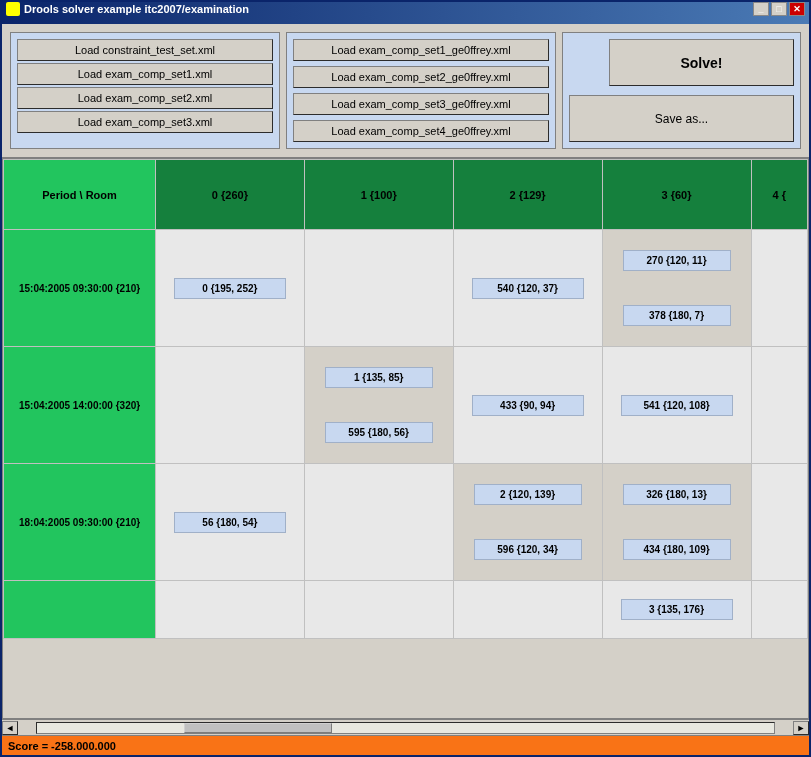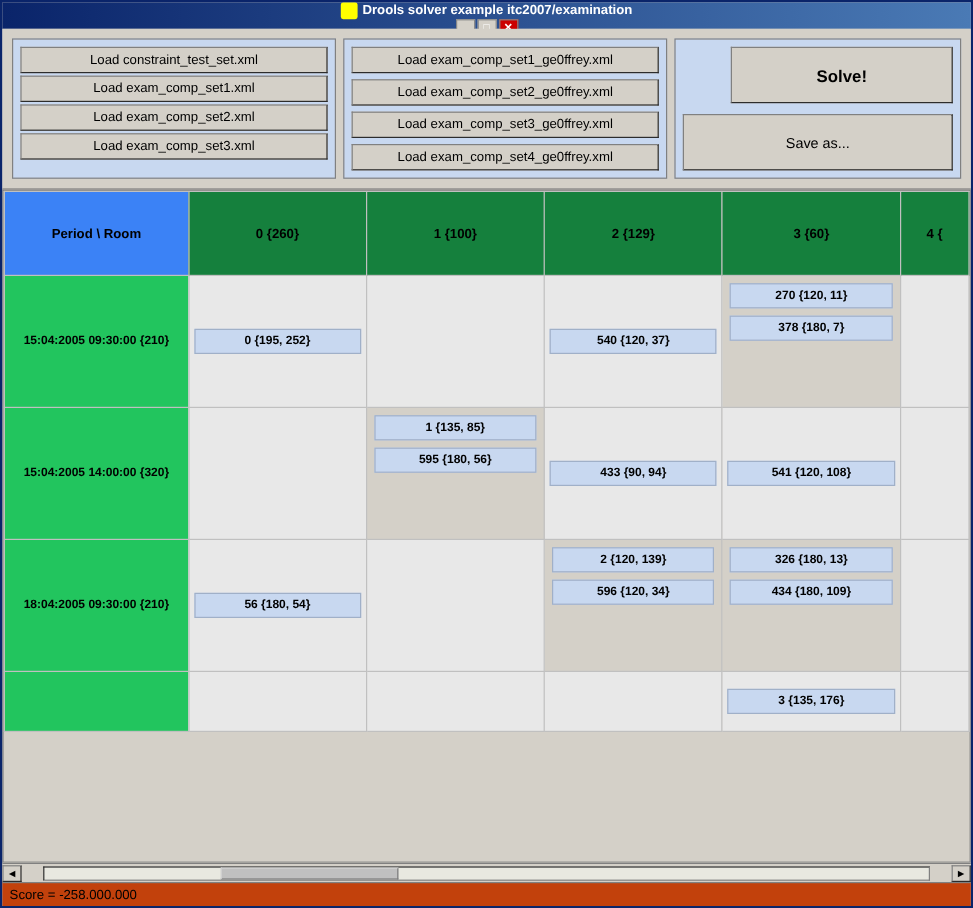--- a/index.html
+++ b/index.html
@@ -18,11 +18,10 @@
       color: white;
       height: 22px;
       display: flex;
-      align-items: center;
+      align-items: flex-start;
       justify-content: space-between;
       padding: 0 4px;
       flex-shrink: 0;
-      flex-direction: column;
     }
 
     #title-bar-left {

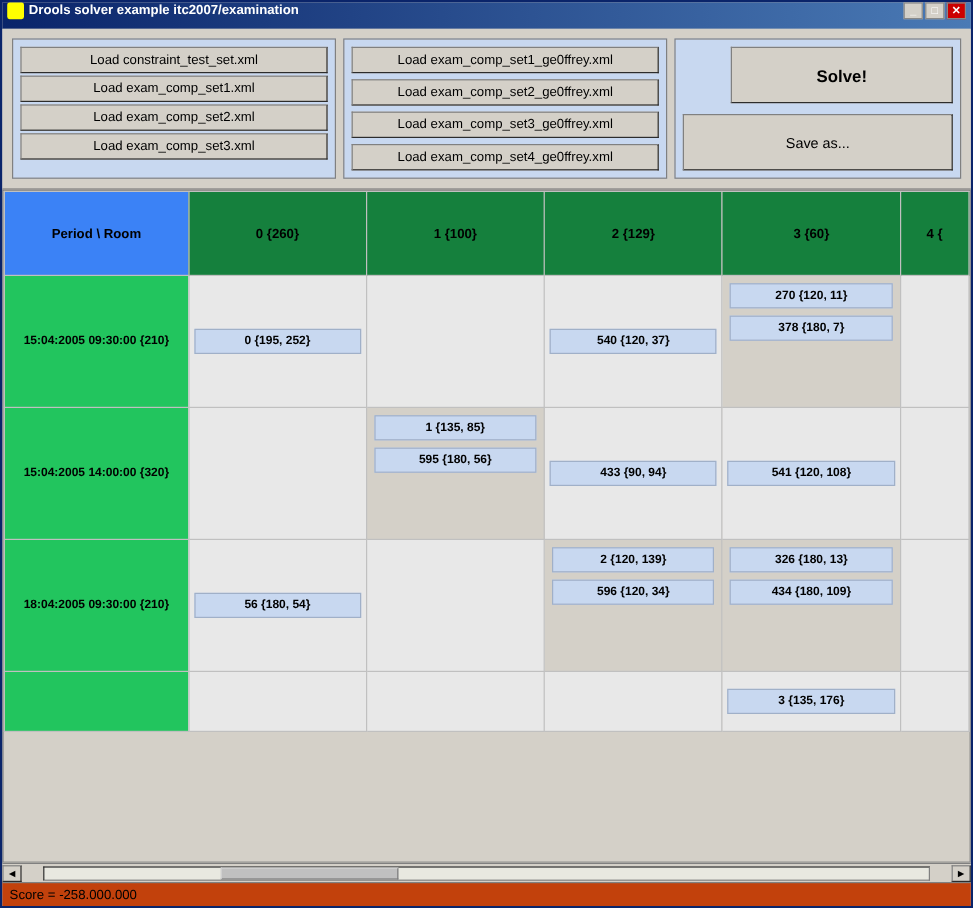--- a/index.html
+++ b/index.html
@@ -155,7 +155,7 @@
     }
 
     .period-header {
-      background: #3b82f6;
+      background: #22c55e;
       padding: 4px;
       height: 70px;
       font-weight: bold;

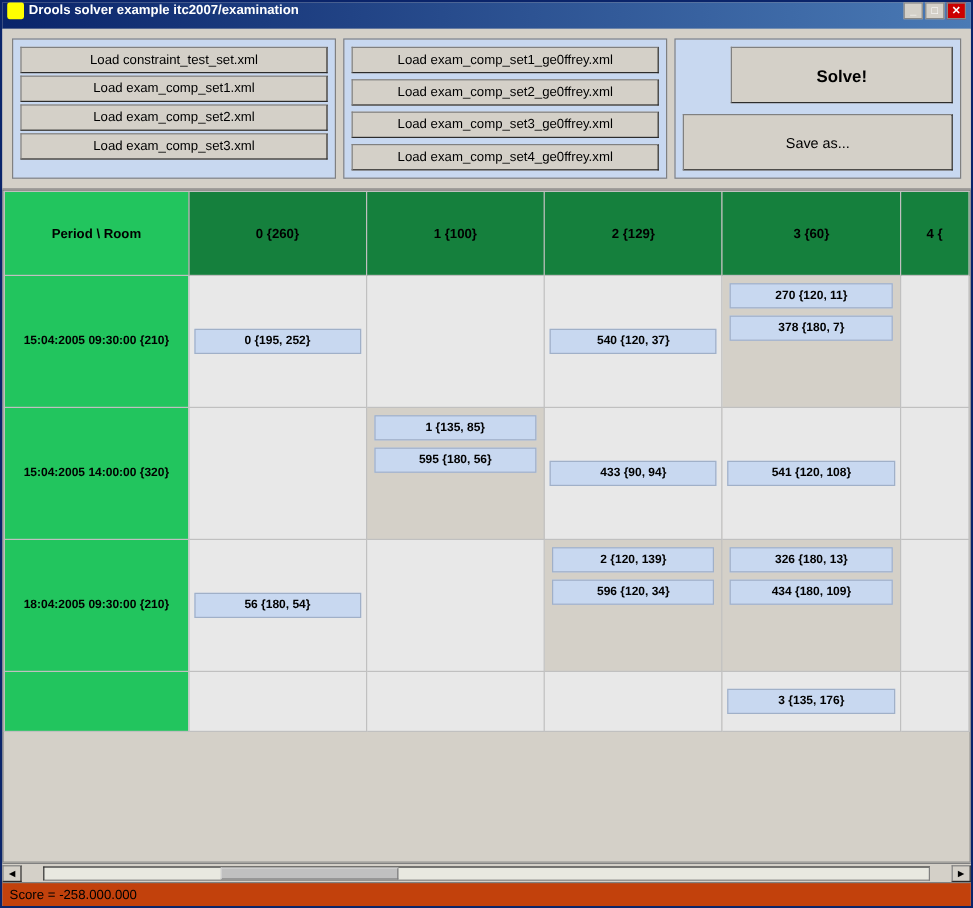--- a/index.html
+++ b/index.html
@@ -181,7 +181,7 @@
       background: #c8d8f0;
       padding: 4px 6px;
       border: 1px solid #a0b0c8;
-      margin: 2px;
+      margin: 16px;
       font-size: 10px;
     }
 

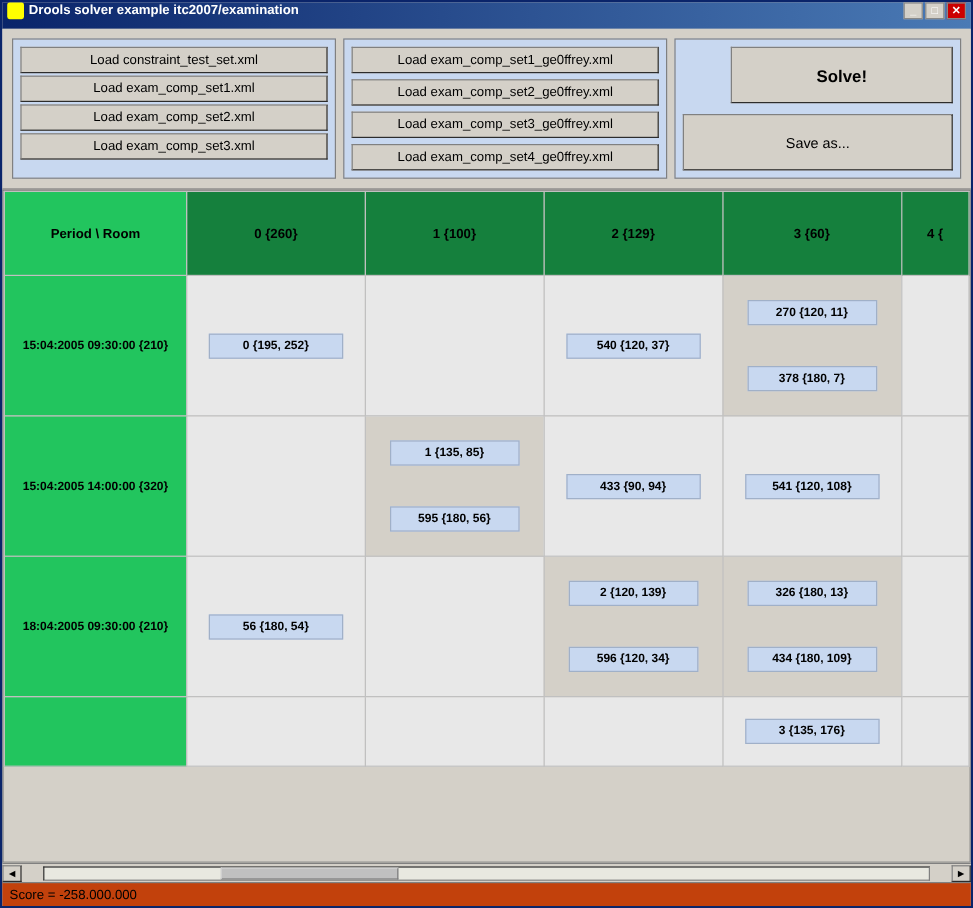--- a/index.html
+++ b/index.html
@@ -202,7 +202,7 @@
     }
 
     #status-bar {
-      background: #c2410c;
+      background: #f97316;
       border-top: 1px solid #808080;
       padding: 2px 6px;
       font-size: 11px;
@@ -210,6 +210,7 @@
       height: 20px;
       display: flex;
       align-items: center;
+      font-weight: bold;
     }
 
     #scrollbar-area {

